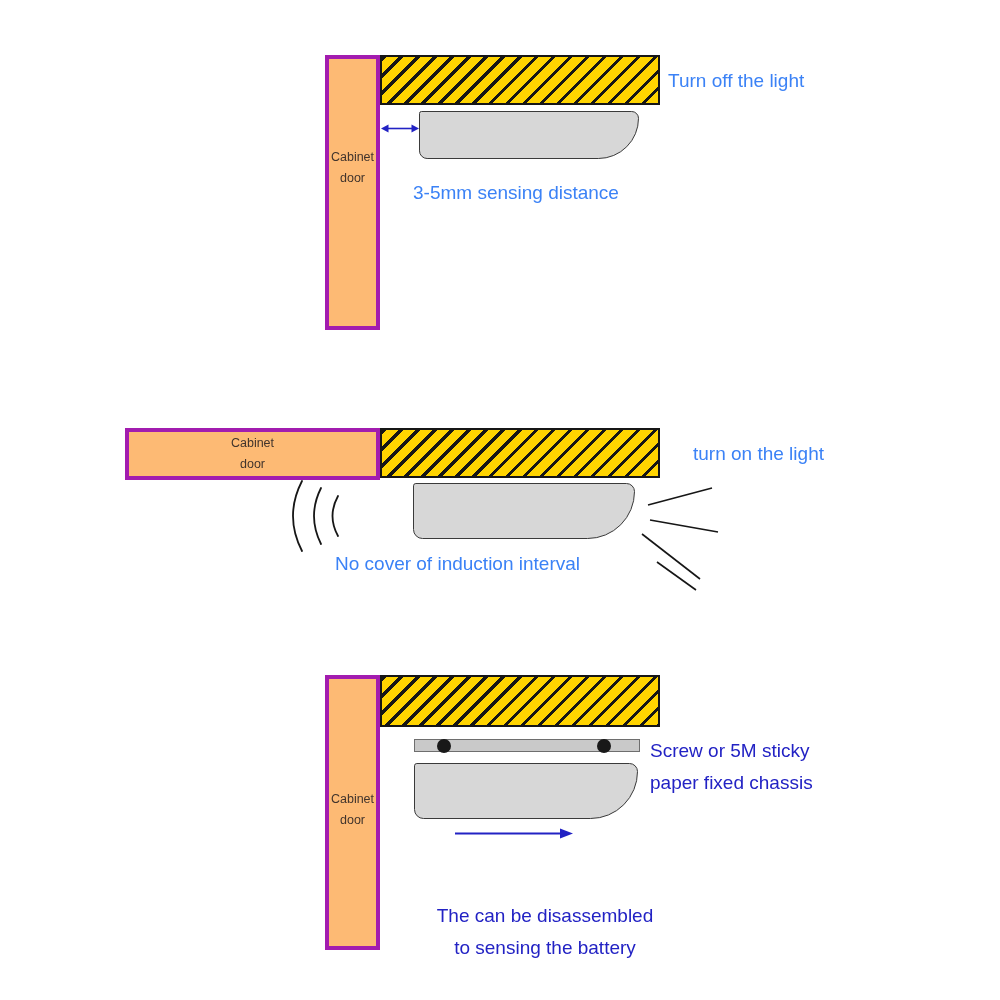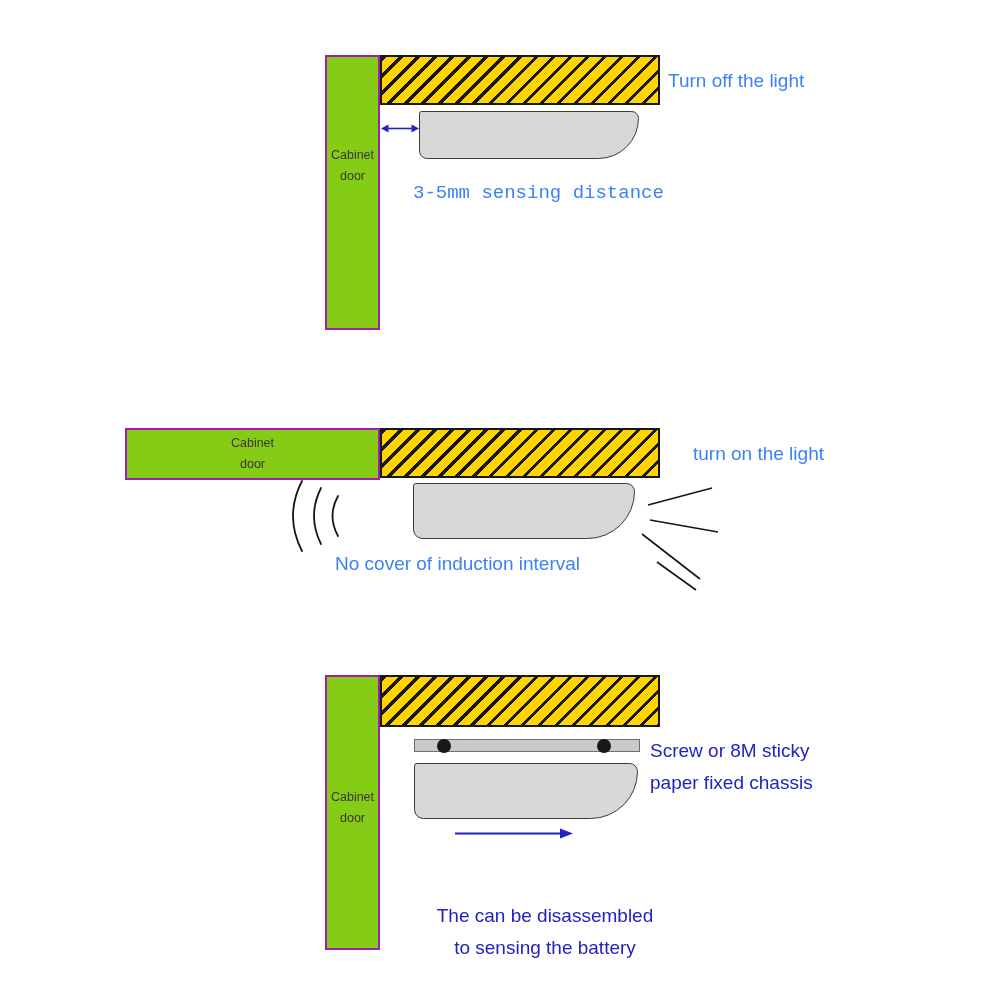--- a/index.html
+++ b/index.html
@@ -9,7 +9,7 @@
   }
   .abs{position:absolute;box-sizing:border-box;}
   .door{
-    background:#84cc16;border:2px solid #a21caf;
+    background:#fdba74;border:4px solid #a21caf;
     display:flex;flex-direction:column;align-items:center;
   }
   .hatch{

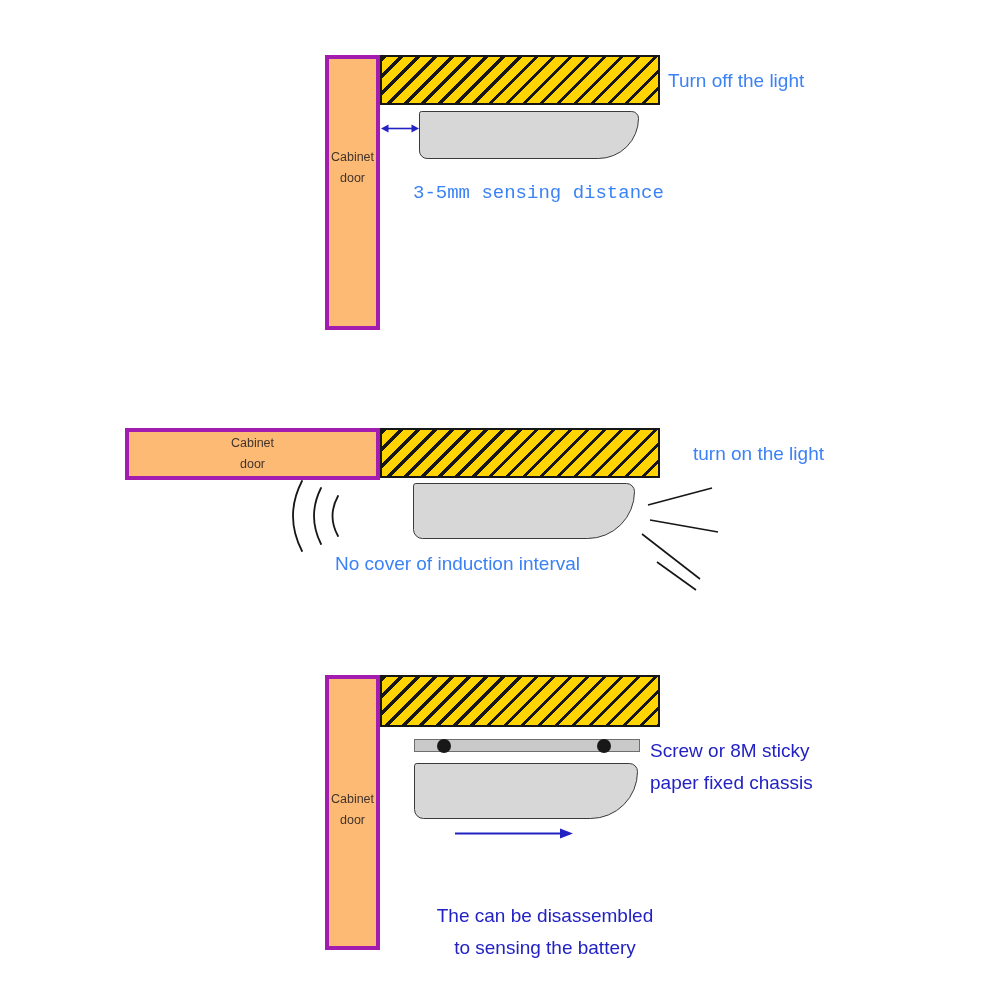--- a/index.html
+++ b/index.html
@@ -46,7 +46,7 @@
   .d1-fixture{left:419px;top:111px;width:220px;height:48px;}
   .d1-arrow{left:381px;top:121px;}
   .d1-title{left:668px;top:70px;}
-  .d1-caption{left:413px;top:182px;font-family:Liberation Mono, monospace;}
+  .d1-caption{left:413px;top:182px;}
 
   
   .d2-door{left:125px;top:428px;width:255px;height:52px;justify-content:center;}

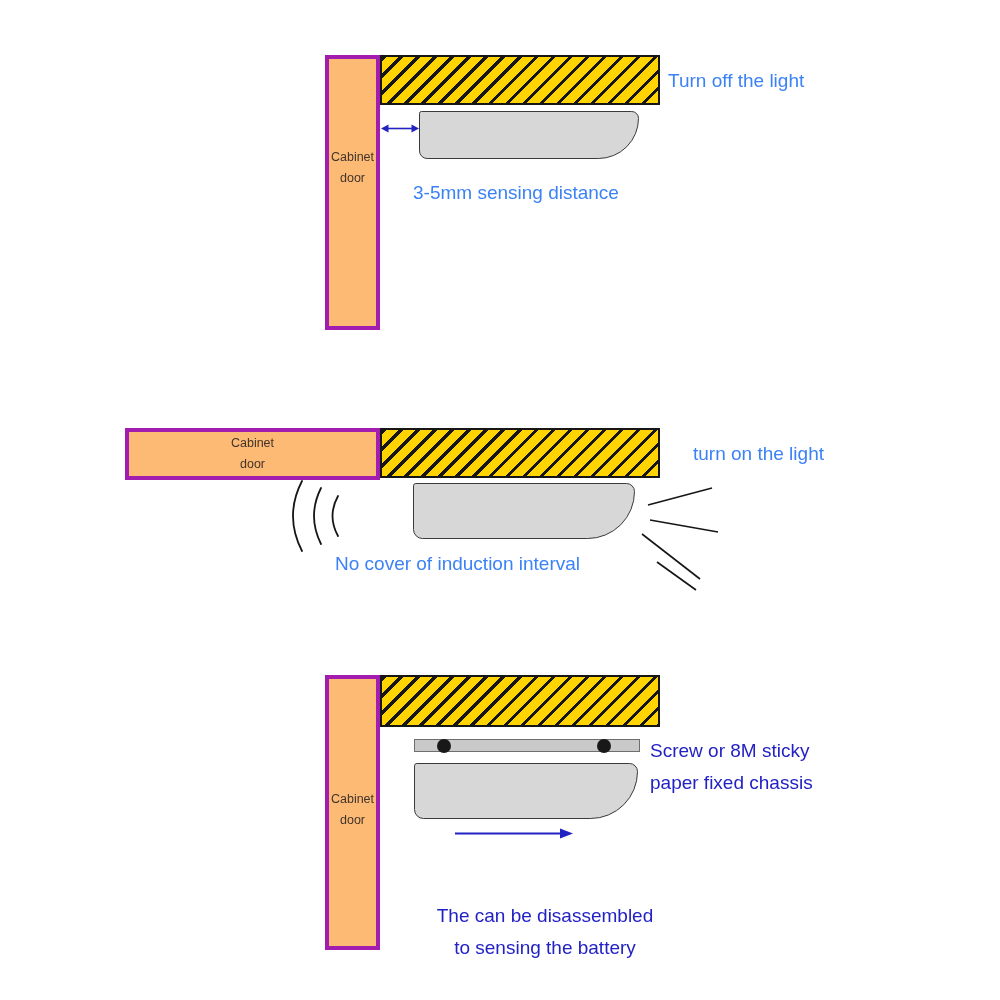--- a/index.html
+++ b/index.html
@@ -127,7 +127,7 @@
     <polygon points="118,7.5 105,2.5 105,12.5" fill="#2222c4"></polygon>
   </svg>
   <div class="abs d3-title">
-    <div class="blue2">Screw or 8M sticky</div>
+    <div class="blue2">Screw or 5M sticky</div>
     <div class="blue2">paper fixed chassis</div>
   </div>
   <div class="abs center d3-caption">

